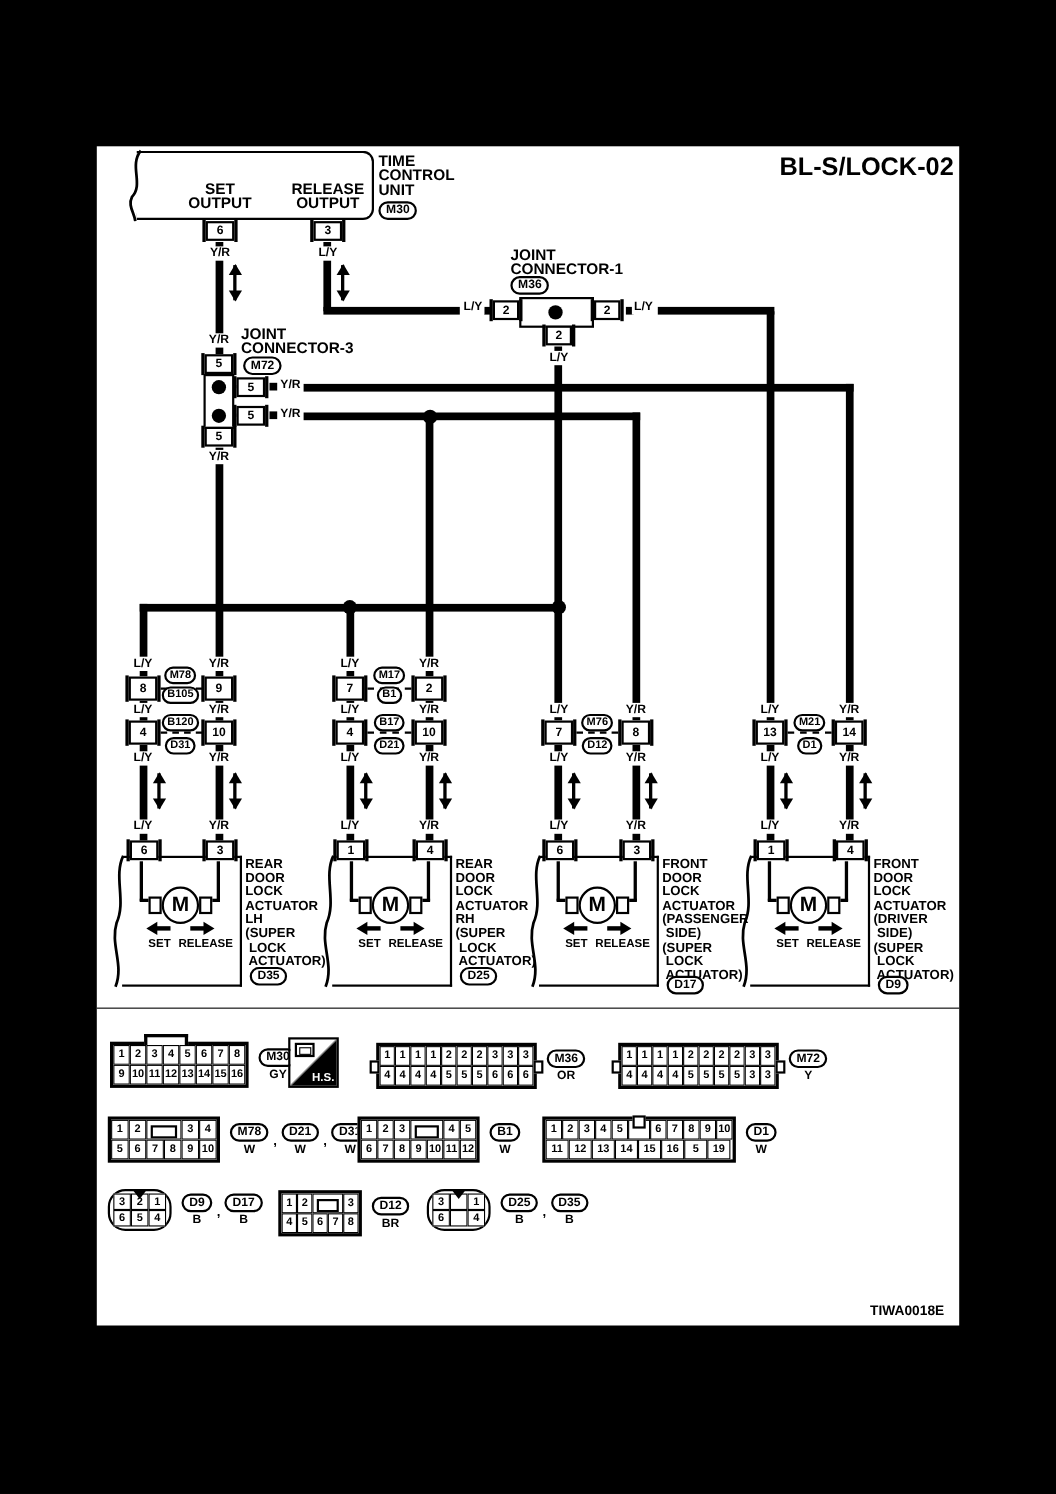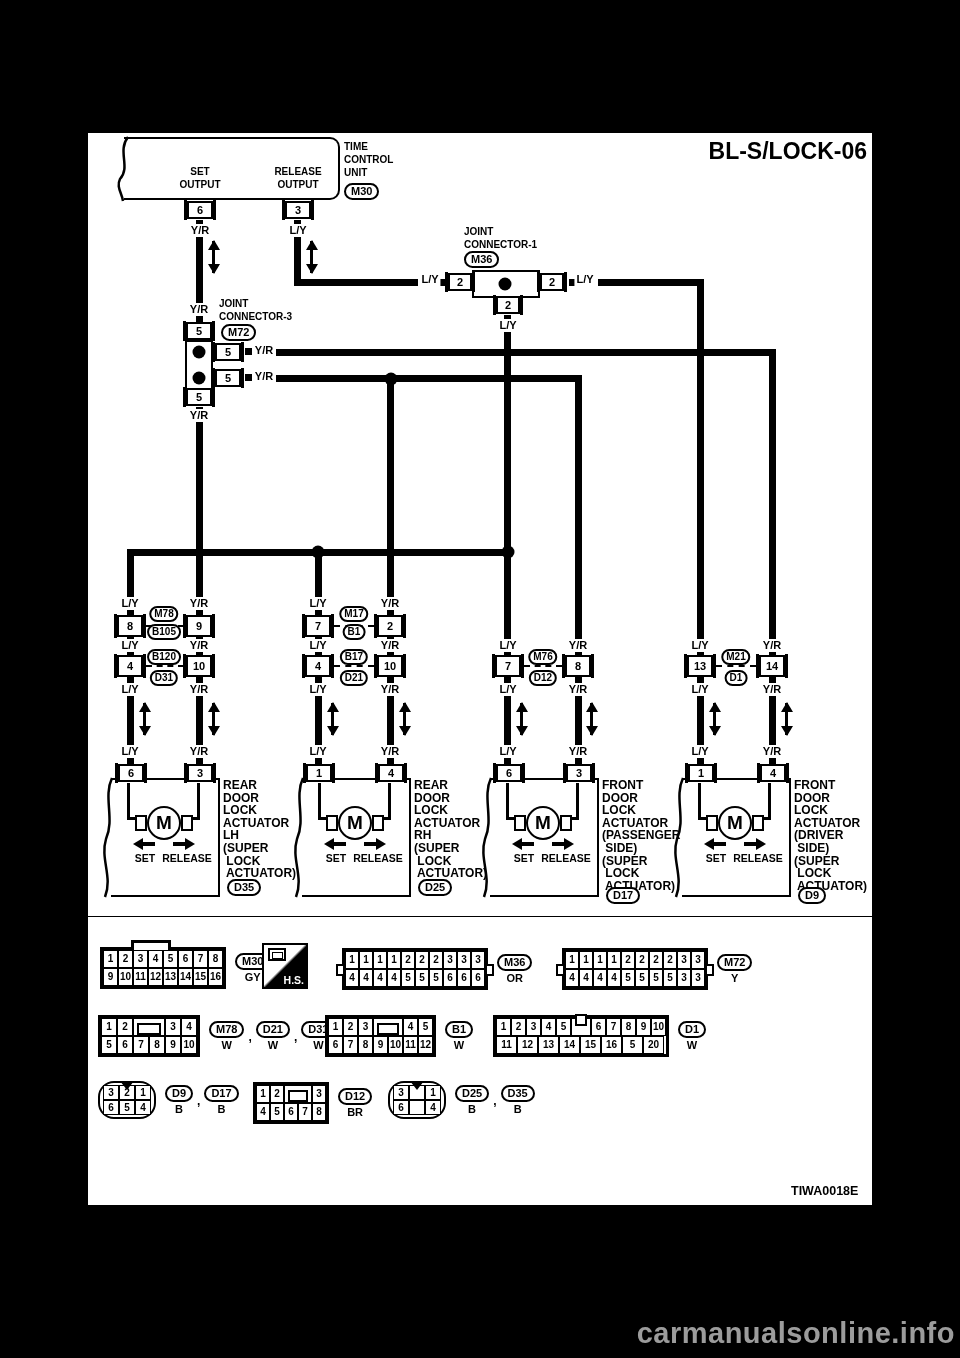--- a/index.html
+++ b/index.html
@@ -18,7 +18,7 @@
   .soval{position:absolute;transform:translateX(-50%);border:2px solid #000;border-radius:10px;background:#fff;font-weight:bold;font-size:10px;line-height:12px;padding:0 3px;z-index:4;white-space:nowrap;}
   .dash{position:absolute;border-top:2px dashed #000;z-index:2;}
   .pre{white-space:pre;}
-  .blocklabel{position:absolute;font-weight:600;font-size:10px;line-height:13px;z-index:3;}
+  .blocklabel{position:absolute;font-weight:600;font-size:14px;line-height:13px;z-index:3;}
   .ctr{transform:translateX(-50%);text-align:center;}
   .arr{position:absolute;width:13px;height:32px;z-index:2;background:linear-gradient(#000,#000) no-repeat center/3px 100%;}
   .arr::before{content:'';position:absolute;left:50%;transform:translateX(-50%);top:-1px;border-left:6.5px solid transparent;border-right:6.5px solid transparent;border-bottom:10px solid #000;}

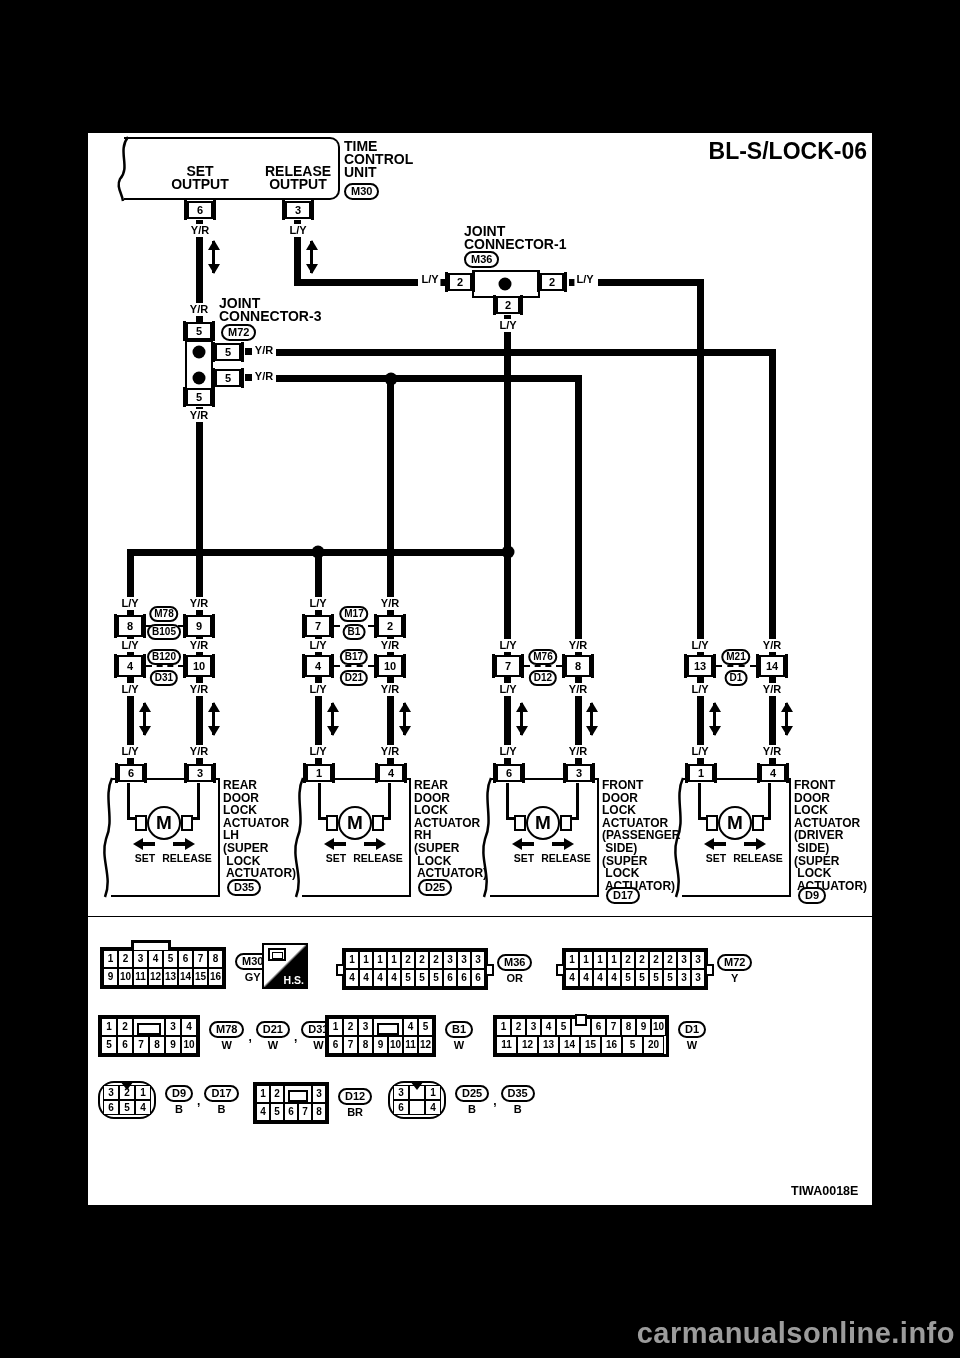--- a/index.html
+++ b/index.html
@@ -69,7 +69,7 @@
 
 <div id="stage">
   <div id="paper">
-    <div class="title">BL-S/LOCK-06</div>
+    <div class="title">BL-S/LOCK-02</div>
 
     <div class="w" style="left:108px;top:87px;width:7px;height:104px"></div>
     <div class="w" style="left:206px;top:87px;width:7px;height:63px"></div>

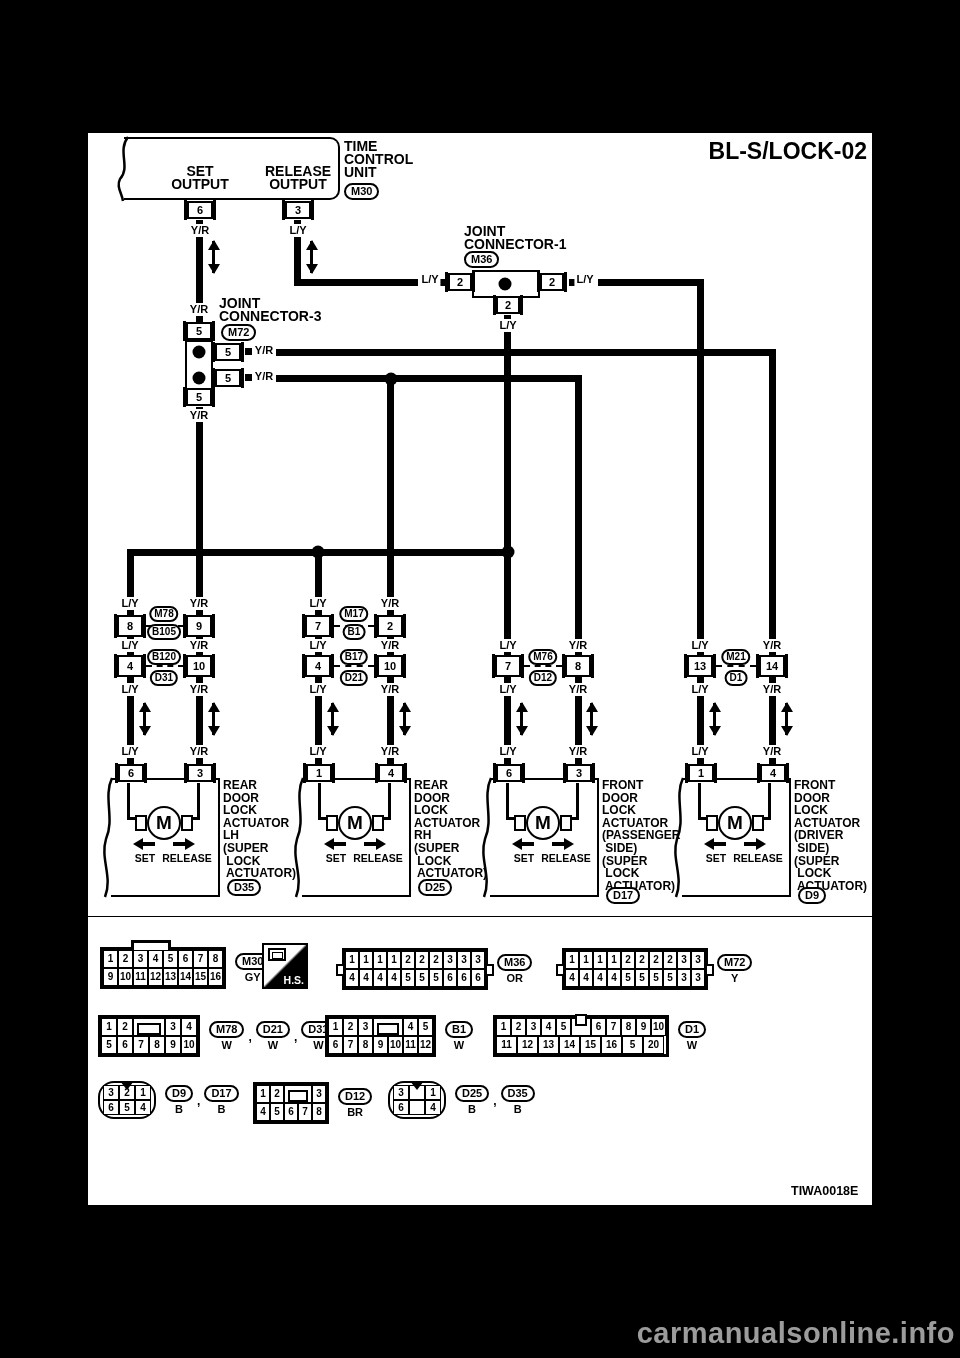--- a/index.html
+++ b/index.html
@@ -553,7 +553,7 @@
               <div class="lcell" style="width: 21px;">15</div>
               <div class="lcell" style="width: 21px;">16</div>
               <div class="lcell" style="width: 21px;">5</div>
-              <div class="lcell" style="width: 21px;">20</div>
+              <div class="lcell" style="width: 21px;">19</div>
             </div>
           </div>
           <div class="idblock">

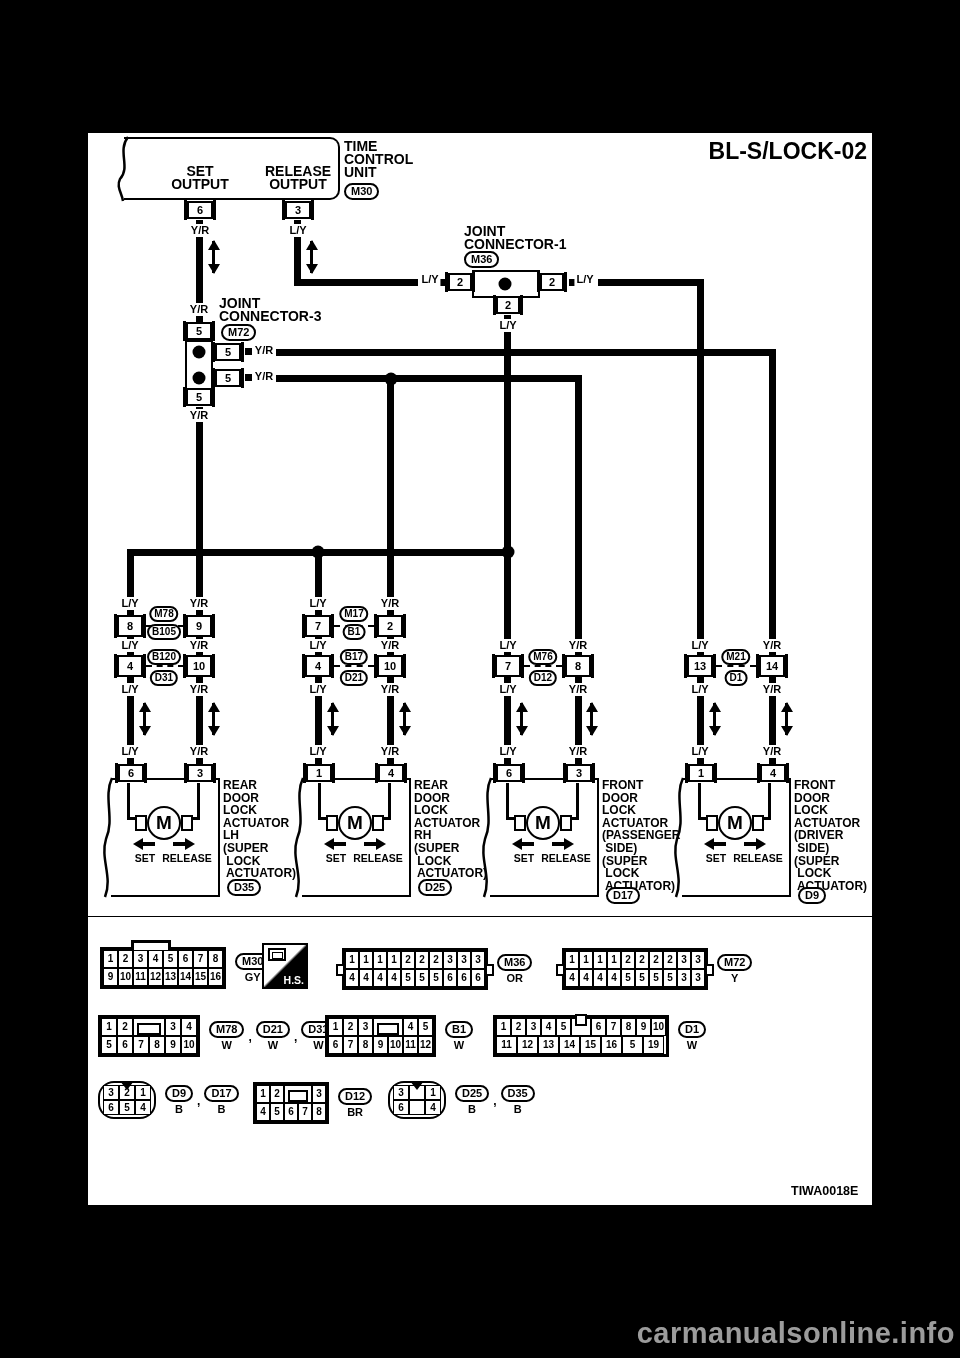--- a/index.html
+++ b/index.html
@@ -650,7 +650,6 @@
 
     <div class="code">TIWA0018E</div>
   </div>
-  <div class="wm">carmanualsonline.info</div>
 </div>
 
 </body></html>

